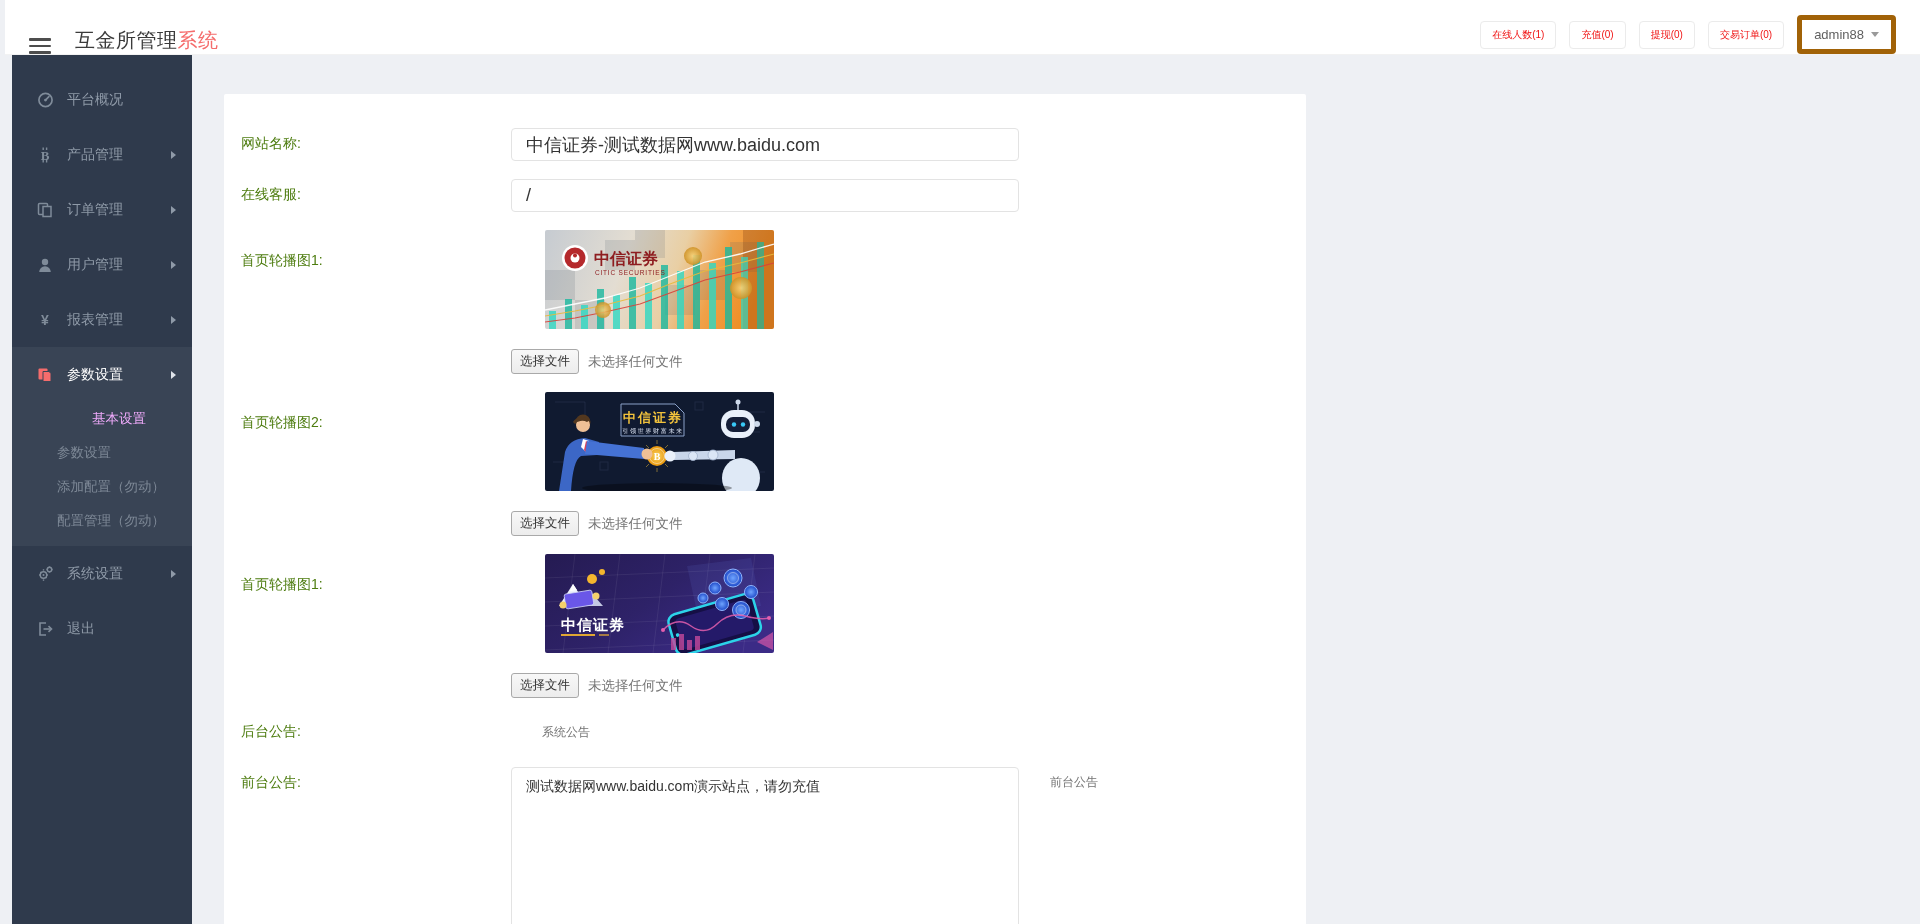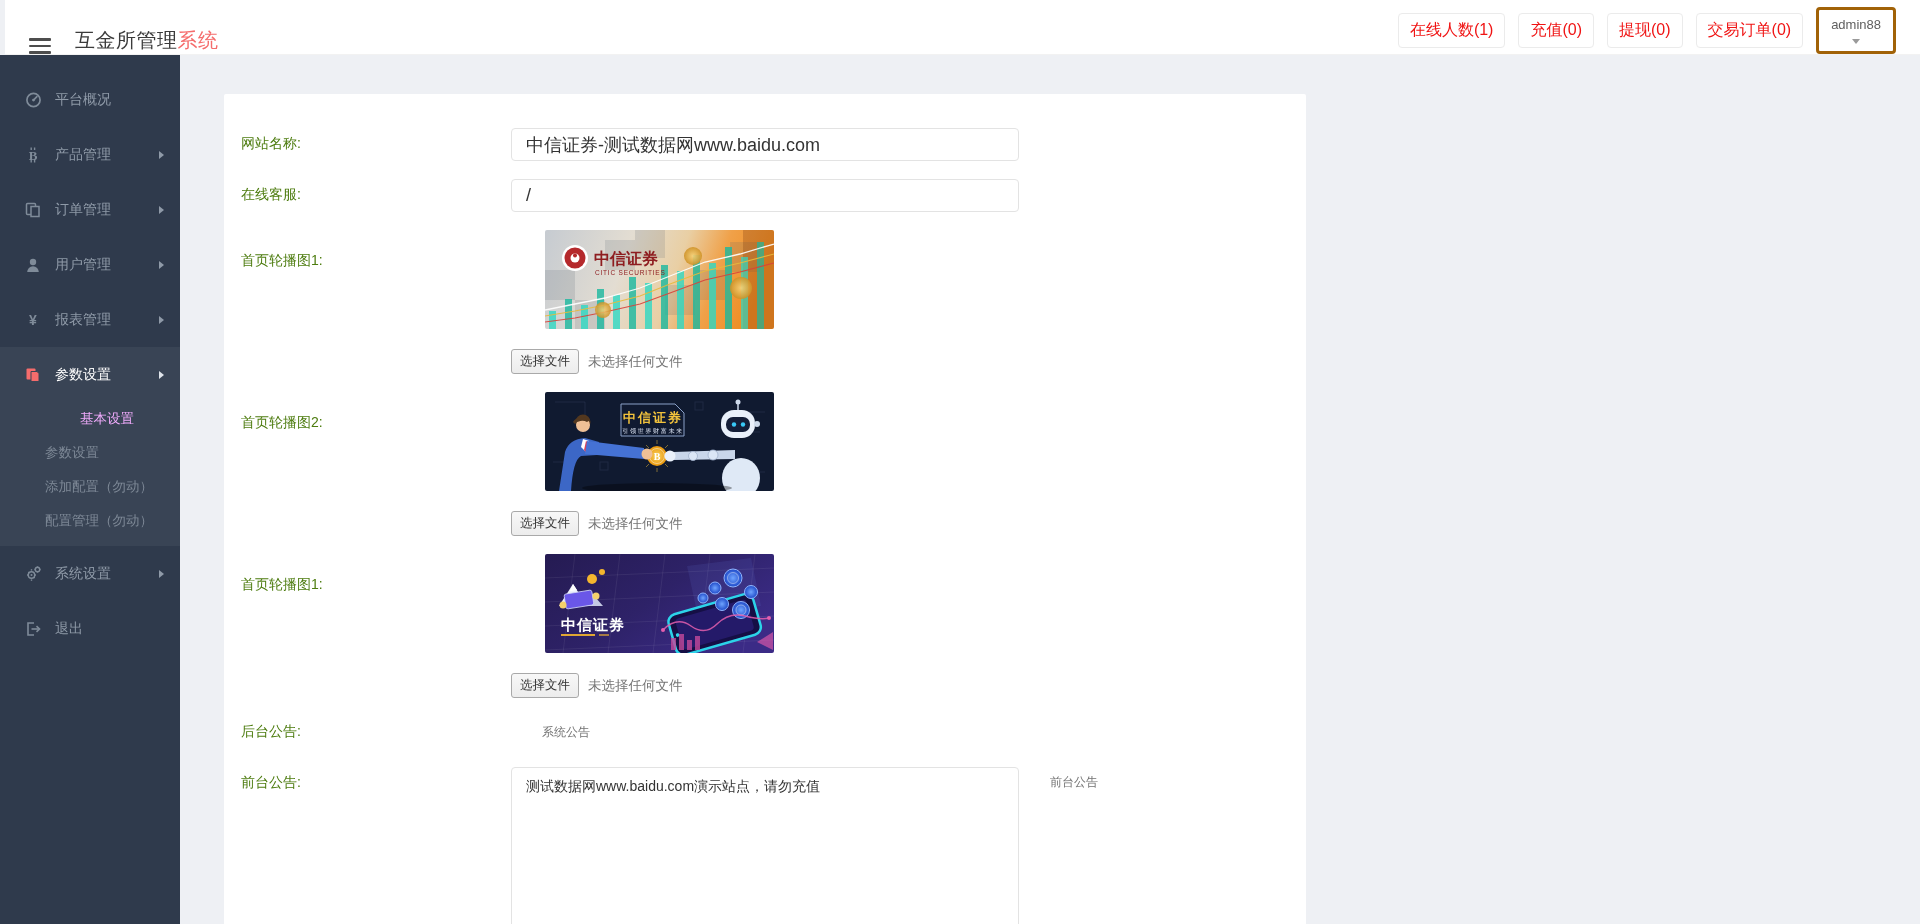--- a/index.html
+++ b/index.html
@@ -22,7 +22,7 @@
   .header-right { margin-left:auto; margin-right:24px; display:flex; align-items:center; gap:13px; }
   .stat-btn {
     background:#fff; border:1px solid #ebebeb; border-radius:4px;
-    color:#f01414; font-size:16px; padding:6px 11px; cursor:pointer;
+    color:#f01414; font-size:10px; padding:6px 11px; cursor:pointer;
     font-family:inherit; white-space:nowrap;
   }
   .user-btn {

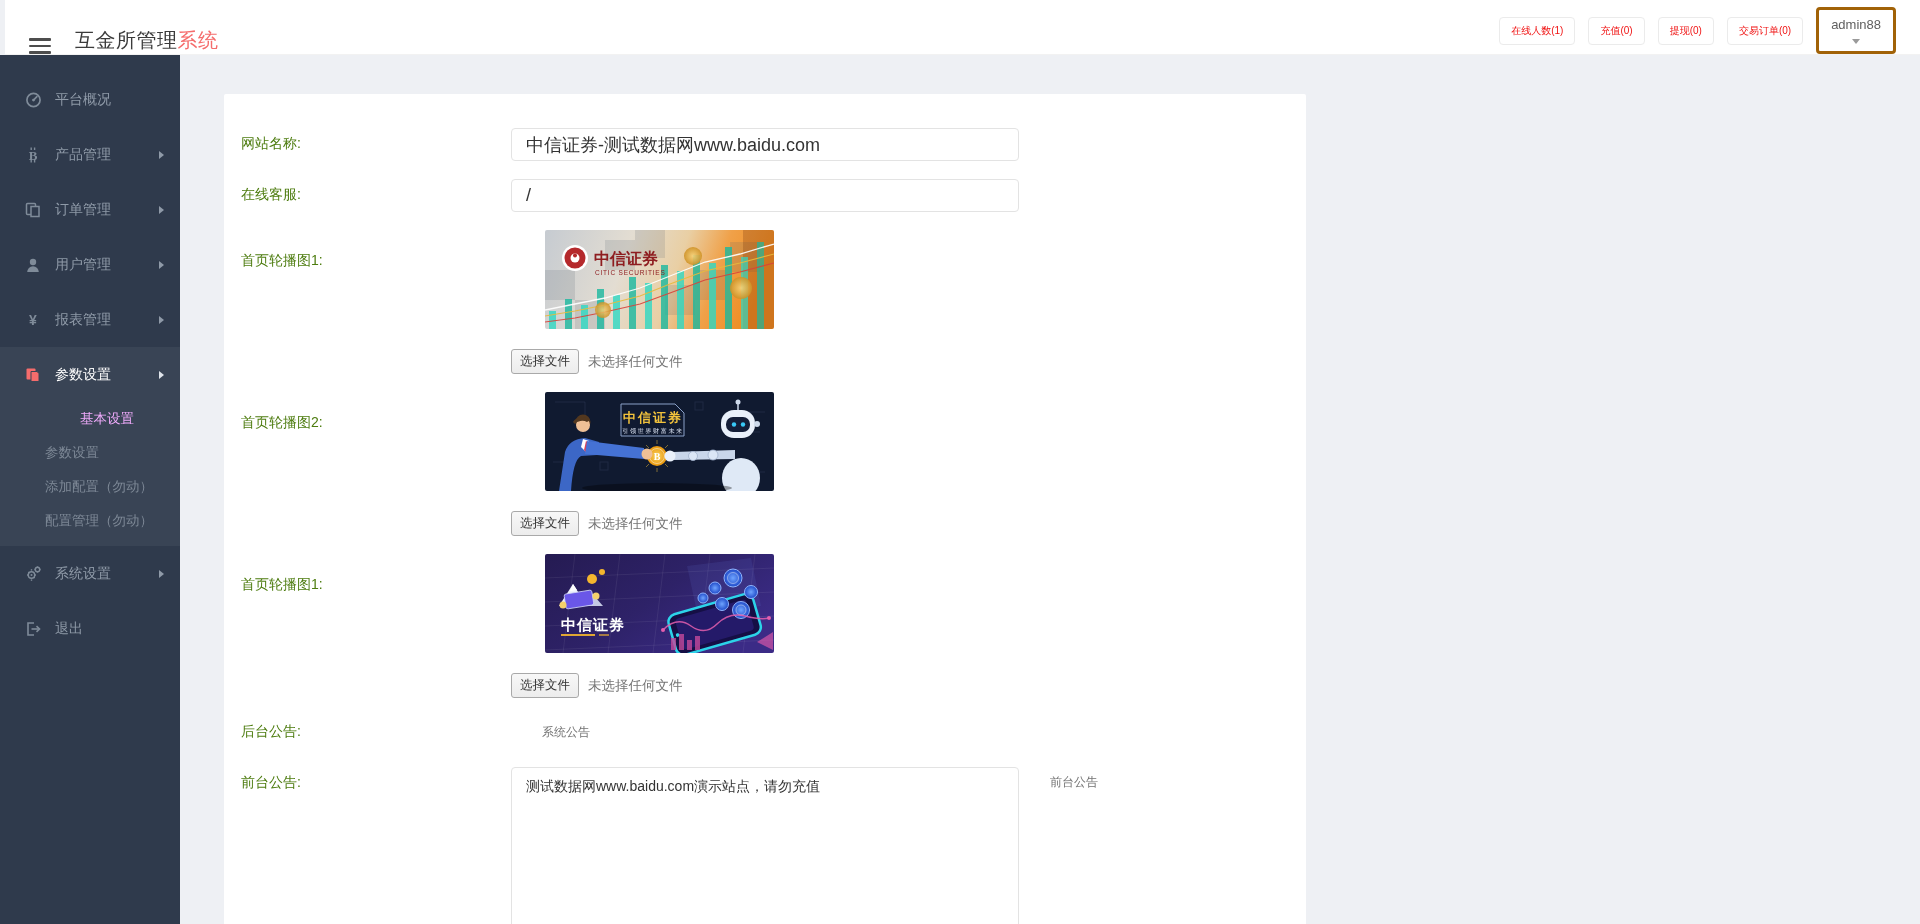--- a/index.html
+++ b/index.html
@@ -26,9 +26,9 @@
     font-family:inherit; white-space:nowrap;
   }
   .user-btn {
-    background:#fff; border:3px solid #a16207; border-radius:4px;
+    background:#fff; border:5px solid #a16207; border-radius:4px;
     color:#5f5f5f; font-size:13px; padding:7px 12px; cursor:pointer;
-    display:flex; align-items:center; gap:7px; font-family:inherit;flex-direction:column;
+    display:flex; align-items:center; gap:7px; font-family:inherit;
   }
   .caret-down { width:0; height:0; border-left:4px solid transparent; border-right:4px solid transparent; border-top:5px solid #9a9a9a; }
 

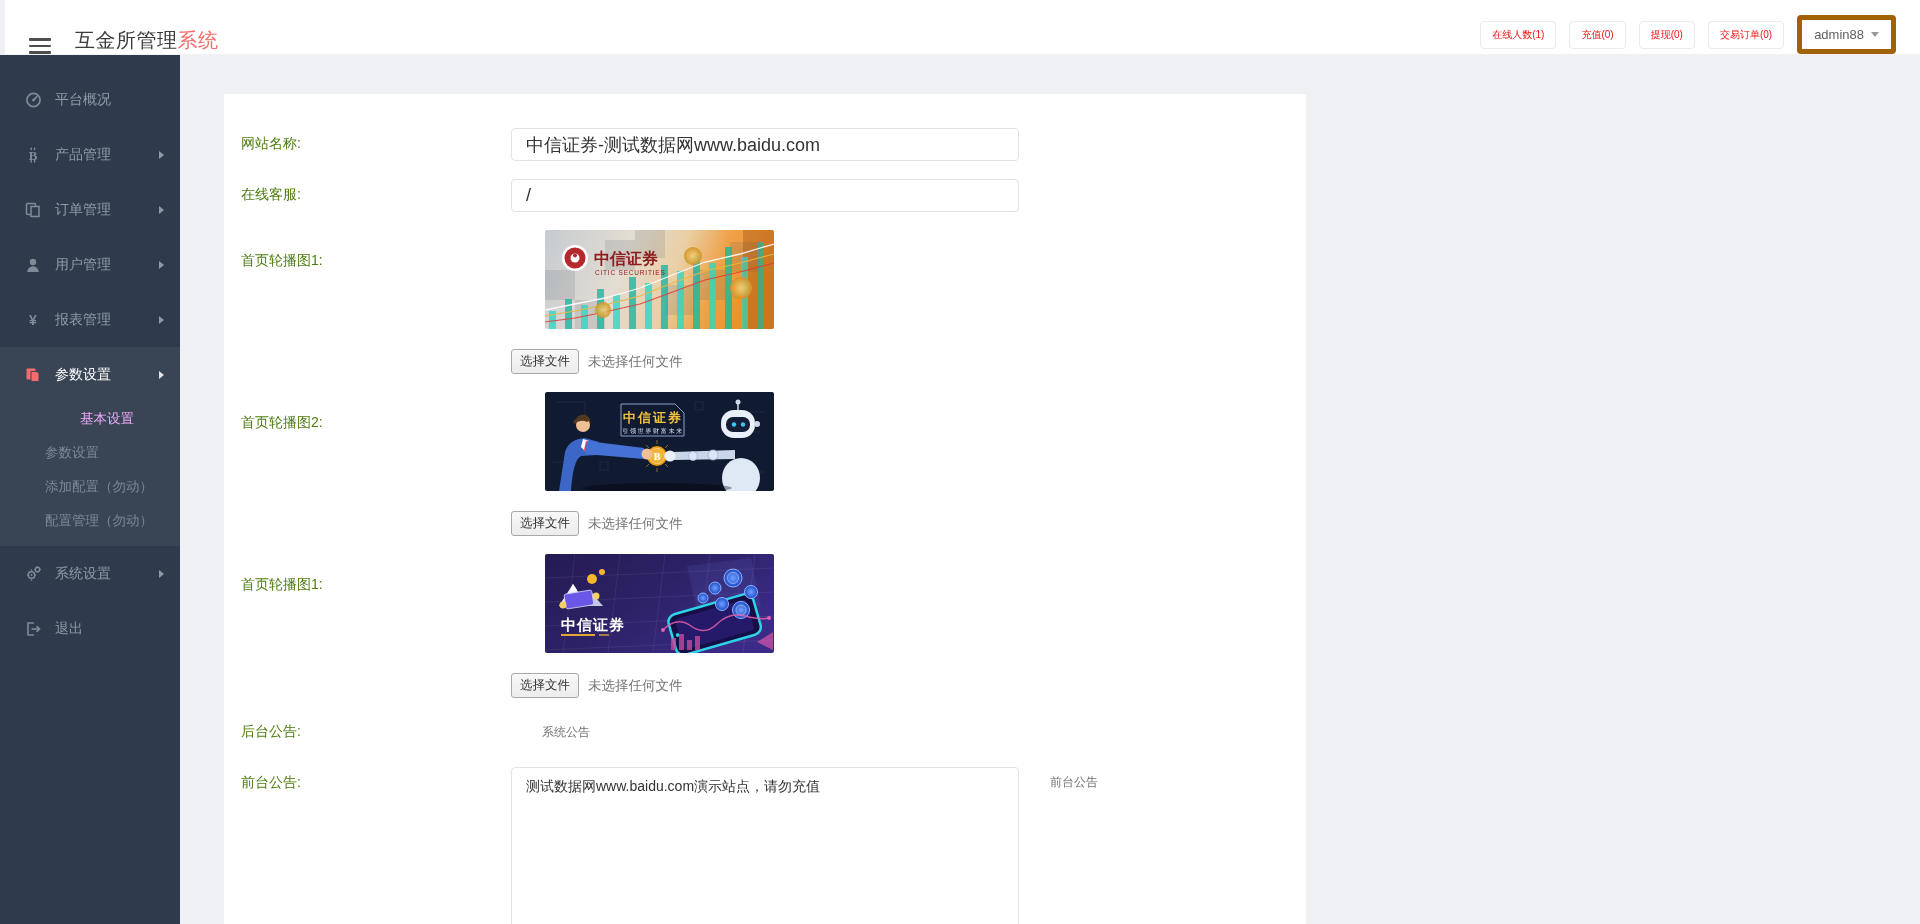--- a/index.html
+++ b/index.html
@@ -34,7 +34,7 @@
 
   
   .sidebar {
-    position:absolute; top:55px; left:0; bottom:0; width:180px;
+    position:absolute; top:55px; left:12px; bottom:0; width:180px;
     background:#2f3a4c; padding-top:17px; z-index:4;
   }
   .side-item {

